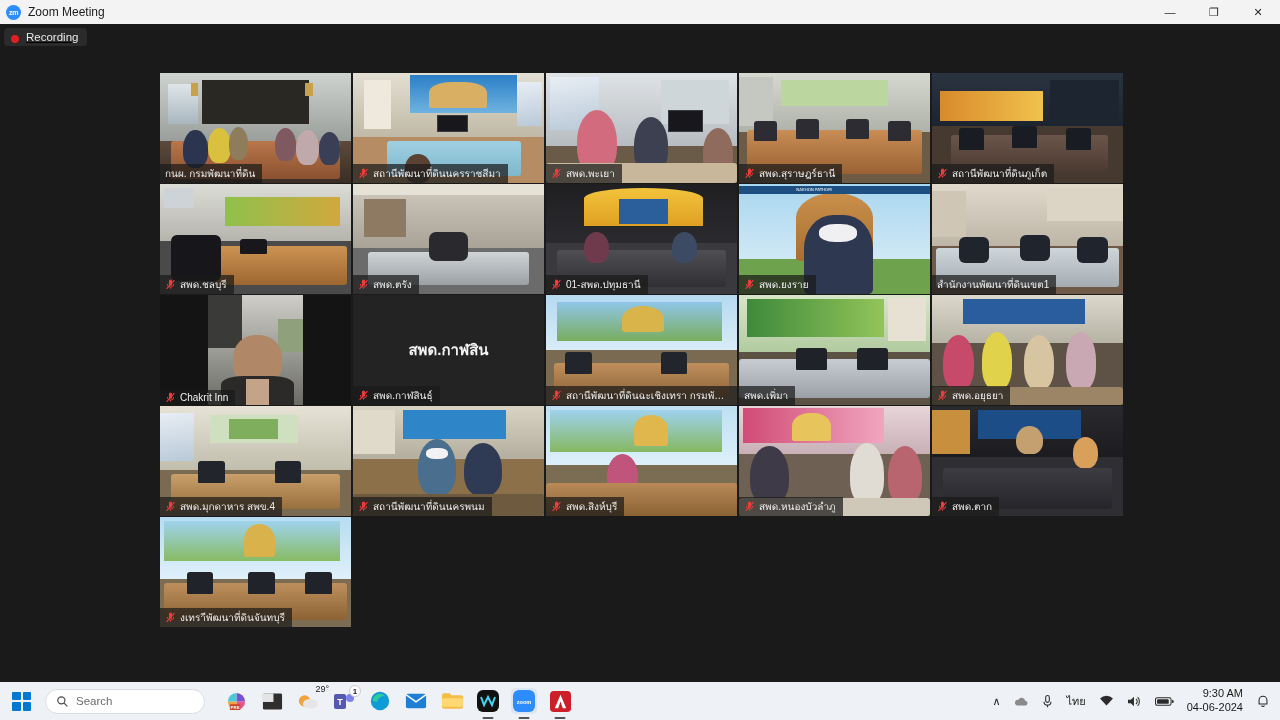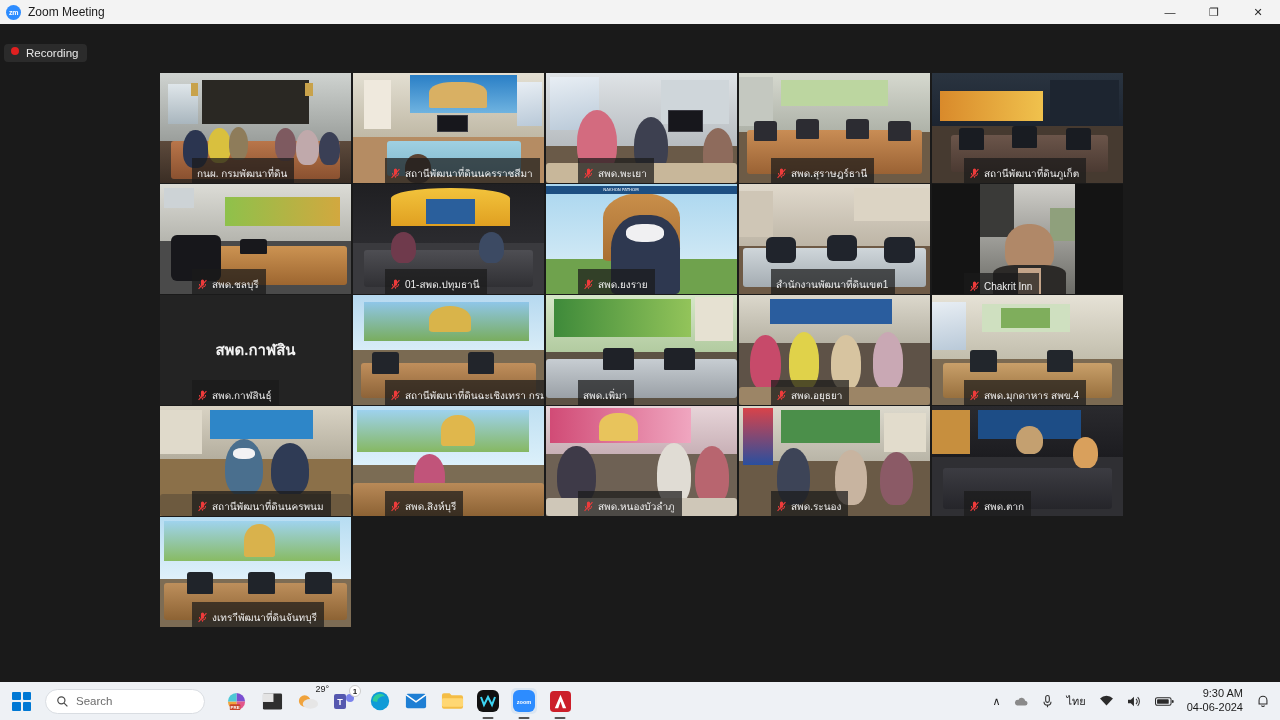--- a/index.html
+++ b/index.html
@@ -33,9 +33,9 @@
     background:#1a1a1a;
   }
   #recording{
-    position:absolute; top:20px; left:4px;
+    position:absolute; top:4px; left:4px;
     background:#2b2b2b; border-radius:4px;
-    padding:3px 9px 3px 7px; display:flex; align-items:flex-start; gap:7px;
+    padding:3px 9px 3px 7px; display:flex; align-items:flex-end; gap:7px;text-decoration:underline;
   }
   #recording .dot{ width:8px;height:8px;border-radius:50%;background:#e02020; }
   #recording .lbl{ color:#e8e8e8; font-size:11.5px; }

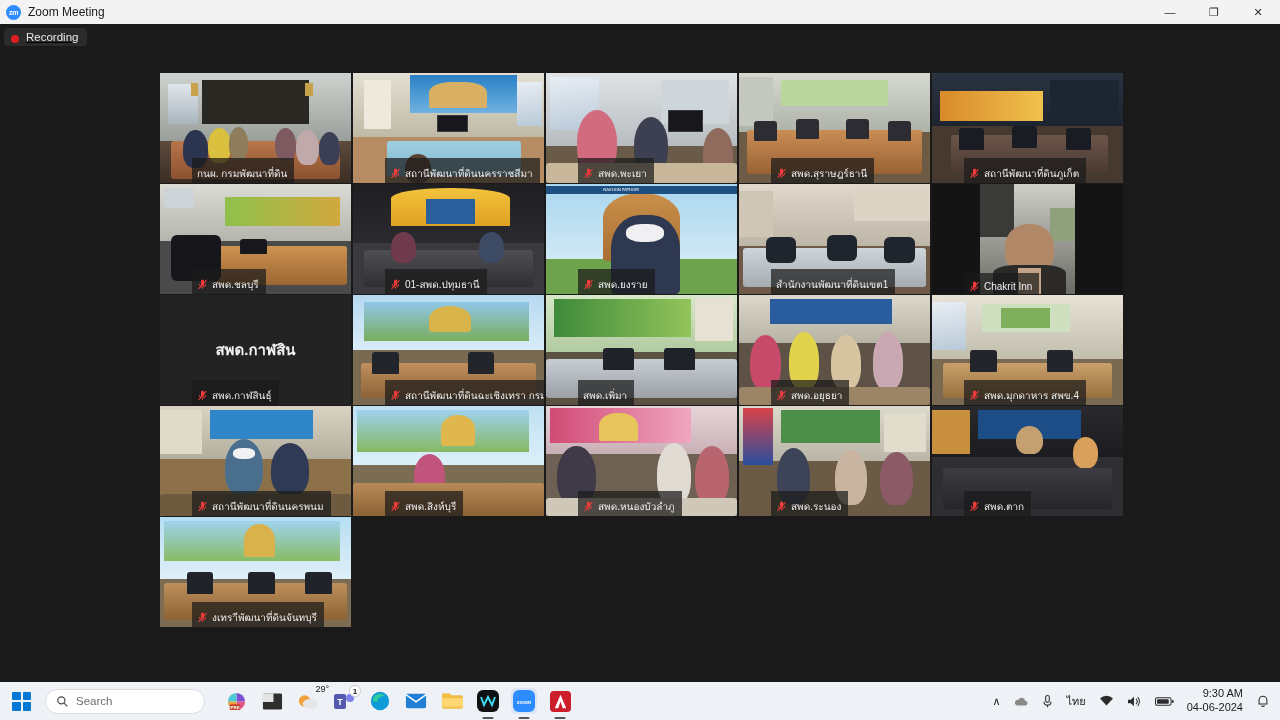--- a/index.html
+++ b/index.html
@@ -62,7 +62,7 @@
     position:absolute; left:0; bottom:0;
     background:rgba(26,26,26,0.72);
     display:flex; align-items:center; gap:4px;
-    padding:8px 7px 2px 5px; max-width:100%;margin-left:32px;
+    padding:2px 7px 2px 5px; max-width:100%;
   }
   .plate .nm{
     color:#efefef; font-size:10px; white-space:nowrap;

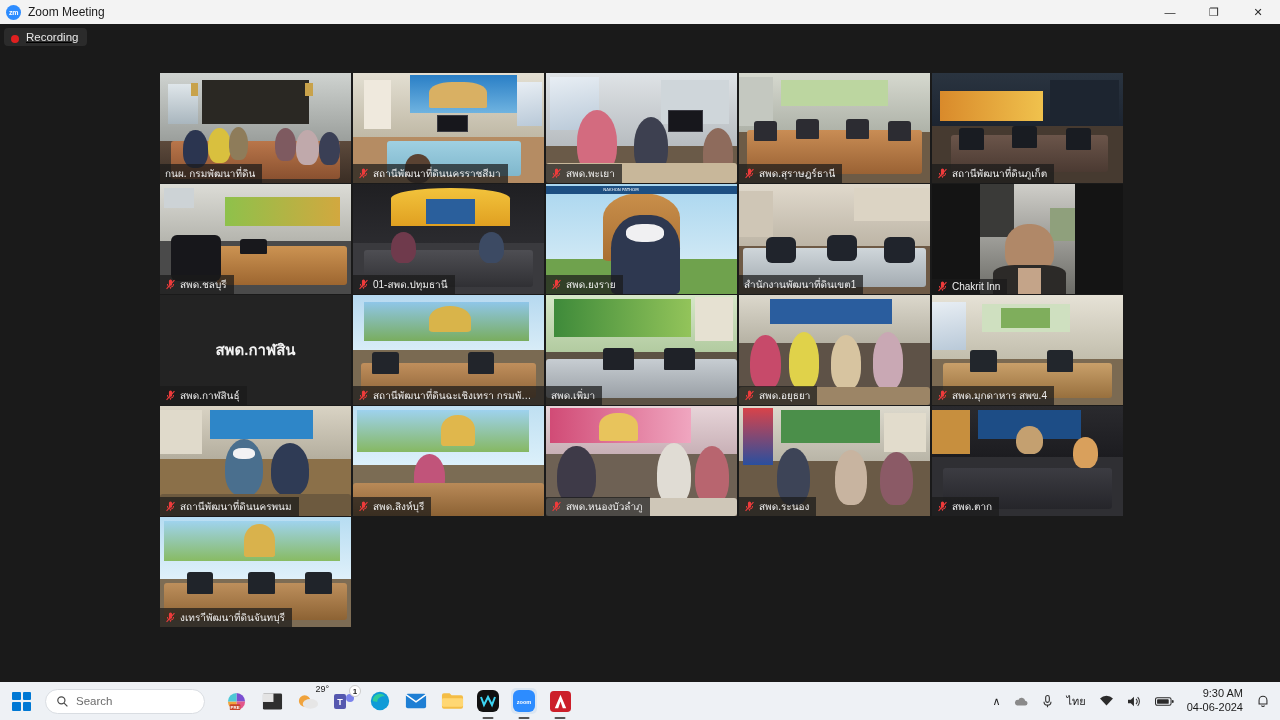--- a/index.html
+++ b/index.html
@@ -304,6 +304,27 @@
   <path d="M2 12.6L12 1.4" stroke="#ee3b3b" stroke-width="1.4"></path>
 </svg>
           <span class="nm">สพด.ชลบุรี</span>
+        </div>
+      </div>
+      <div class="tile">
+        <div class="vid">
+        <div class="scene">
+    <div class="s-wall" style="height:58%;background:linear-gradient(180deg,#cfcabd,#a8a396)"></div>
+    <div class="s-floor" style="height:42%;background:#6b6b6b"></div>
+    <div class="s-band" style="left:0%;top:0%;width:100%;height:10%;background:#e6e2d6"></div>
+    <div class="s-band" style="left:6%;top:14%;width:22%;height:34%;background:#8e7a62"></div>
+    <div class="s-tbl" style="left:8%;top:62%;width:84%;height:30%;background:linear-gradient(180deg,#cfd4d6,#9aa0a4)"></div>
+    <div class="s-chair" style="left:40%;top:44%;width:20%;height:26%;background:#2a2a2e;border-radius:7px"></div>
+          </div>
+      </div>
+        <div class="plate">
+          <svg class="mute" viewBox="0 0 14 14">
+  <path d="M5 2.6a2 2 0 0 1 4 0v4a2 2 0 0 1-4 0z" fill="#ee3b3b"></path>
+  <path d="M3 6.4a4 4 0 0 0 8 0" fill="none" stroke="#ee3b3b" stroke-width="1.2"></path>
+  <path d="M7 10.4V12.4" stroke="#ee3b3b" stroke-width="1.2"></path>
+  <path d="M2 12.6L12 1.4" stroke="#ee3b3b" stroke-width="1.4"></path>
+</svg>
+          <span class="nm">สพด.ตรัง</span>
         </div>
       </div>
       <div class="tile">

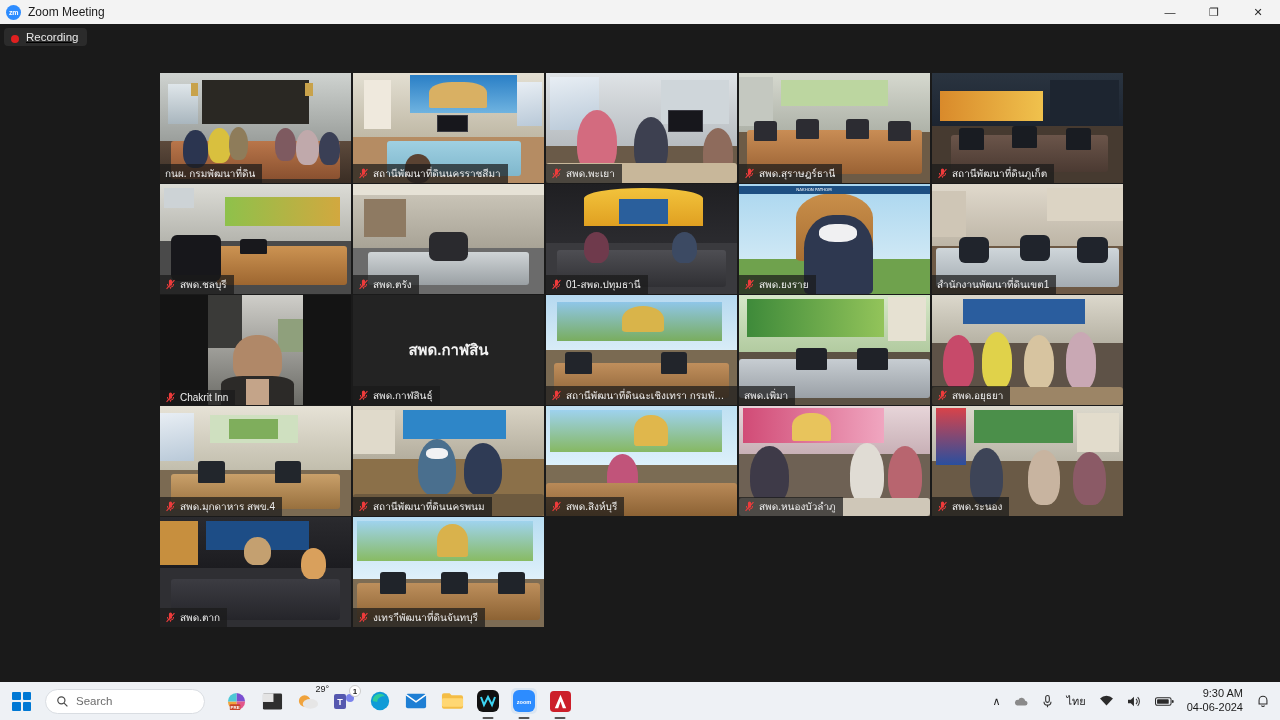--- a/index.html
+++ b/index.html
@@ -573,29 +573,6 @@
   <path d="M2 12.6L12 1.4" stroke="#ee3b3b" stroke-width="1.4"></path>
 </svg>
           <span class="nm">สพด.หนองบัวลำภู</span>
-        </div>
-      </div>
-      <div class="tile">
-        <div class="vid">
-        <div class="scene">
-    <div class="s-wall" style="height:50%;background:linear-gradient(180deg,#dcd9cd,#b9b5a7)"></div>
-    <div class="s-floor" style="height:50%;background:#6a5a46"></div>
-    <div class="s-band" style="left:2%;top:2%;width:16%;height:52%;background:linear-gradient(180deg,#d8434a,#2a4f9e)"></div>
-    <div class="s-banner" style="left:22%;top:4%;width:52%;height:30%;background:#4b8f4a"></div>
-    <div class="s-band" style="left:76%;top:6%;width:22%;height:36%;background:#e2dccc"></div>
-    <div class="s-person" style="left:20%;top:38%;width:17%;height:52%;background:#3d4457"></div>
-    <div class="s-person" style="left:50%;top:40%;width:17%;height:50%;background:#c8b4a0"></div>
-    <div class="s-person" style="left:74%;top:42%;width:17%;height:48%;background:#8b5a66"></div>
-          </div>
-      </div>
-        <div class="plate">
-          <svg class="mute" viewBox="0 0 14 14">
-  <path d="M5 2.6a2 2 0 0 1 4 0v4a2 2 0 0 1-4 0z" fill="#ee3b3b"></path>
-  <path d="M3 6.4a4 4 0 0 0 8 0" fill="none" stroke="#ee3b3b" stroke-width="1.2"></path>
-  <path d="M7 10.4V12.4" stroke="#ee3b3b" stroke-width="1.2"></path>
-  <path d="M2 12.6L12 1.4" stroke="#ee3b3b" stroke-width="1.4"></path>
-</svg>
-          <span class="nm">สพด.ระนอง</span>
         </div>
       </div>
       <div class="tile">

